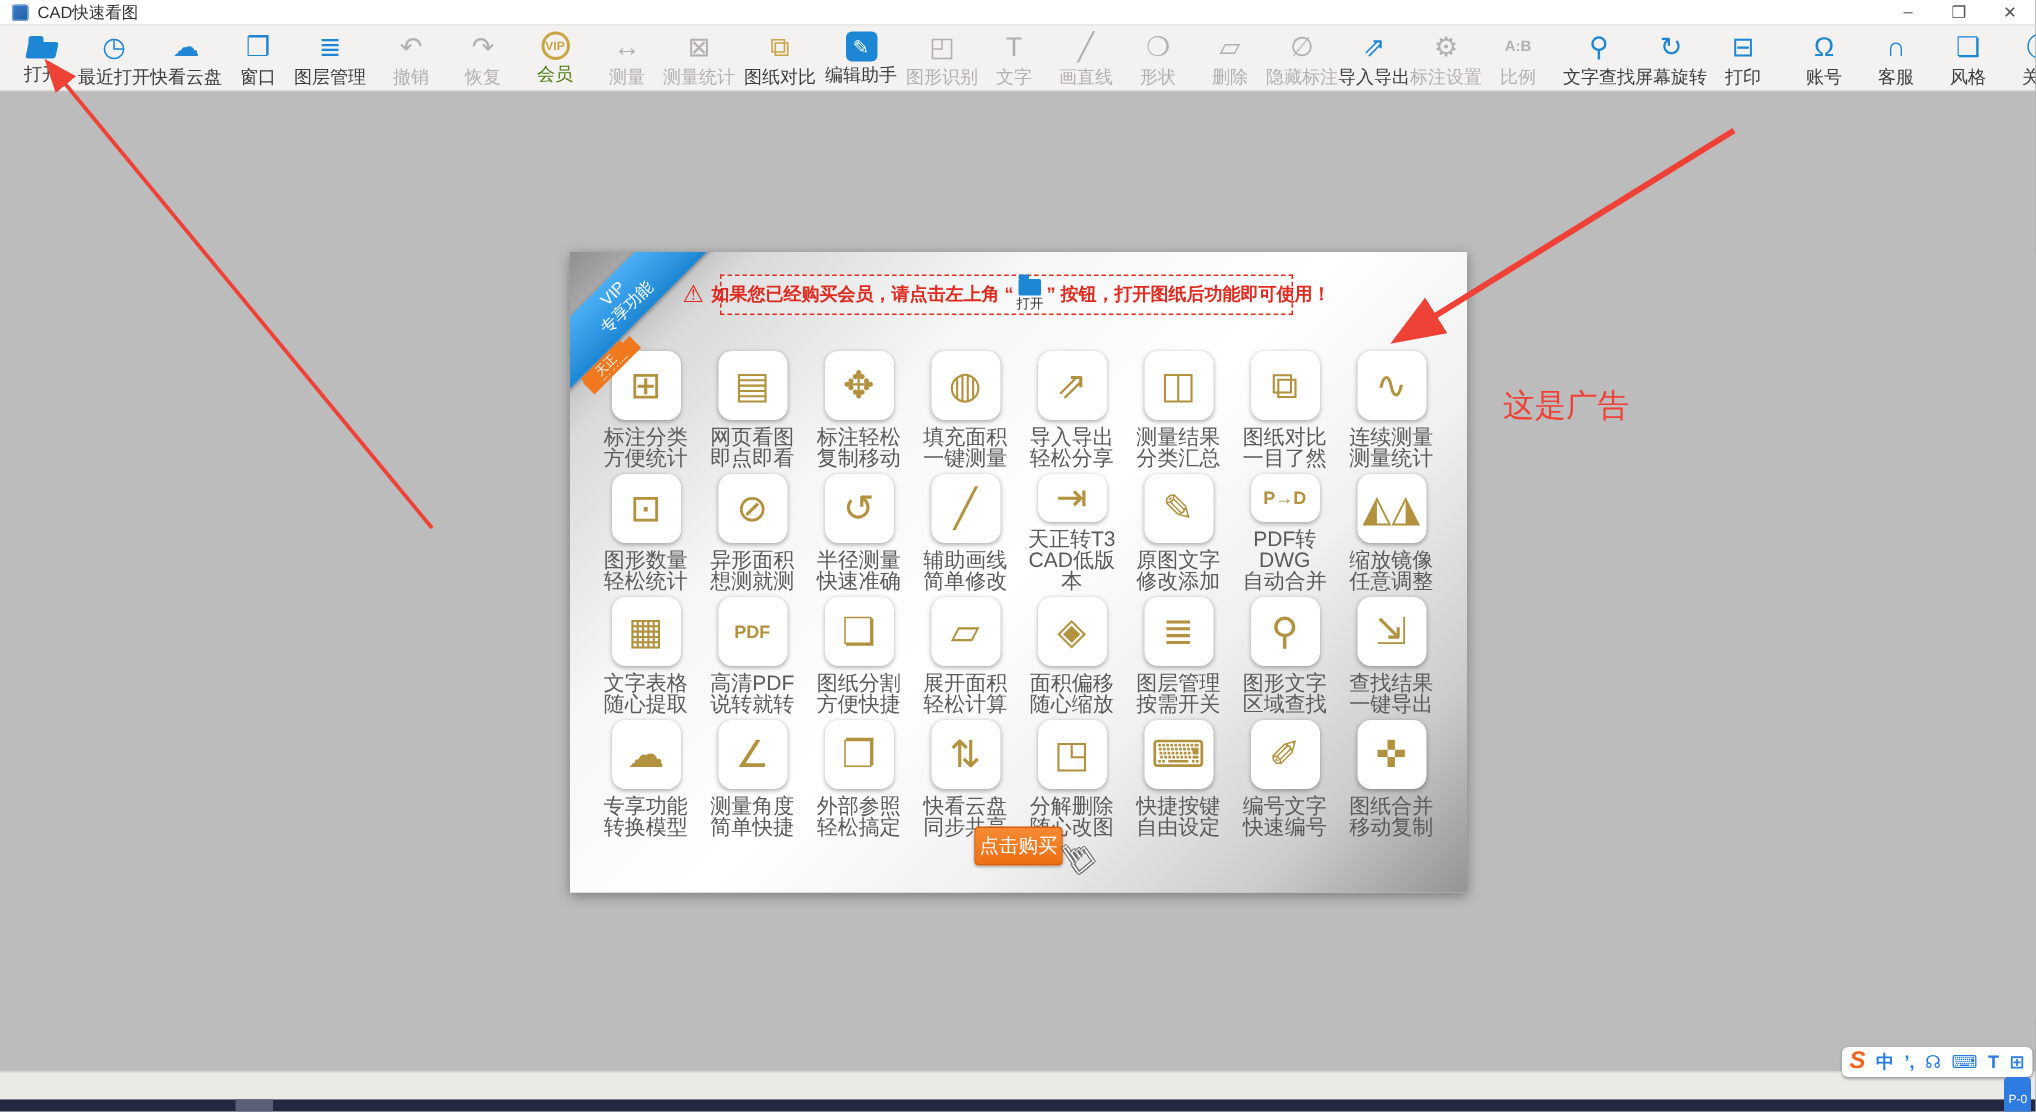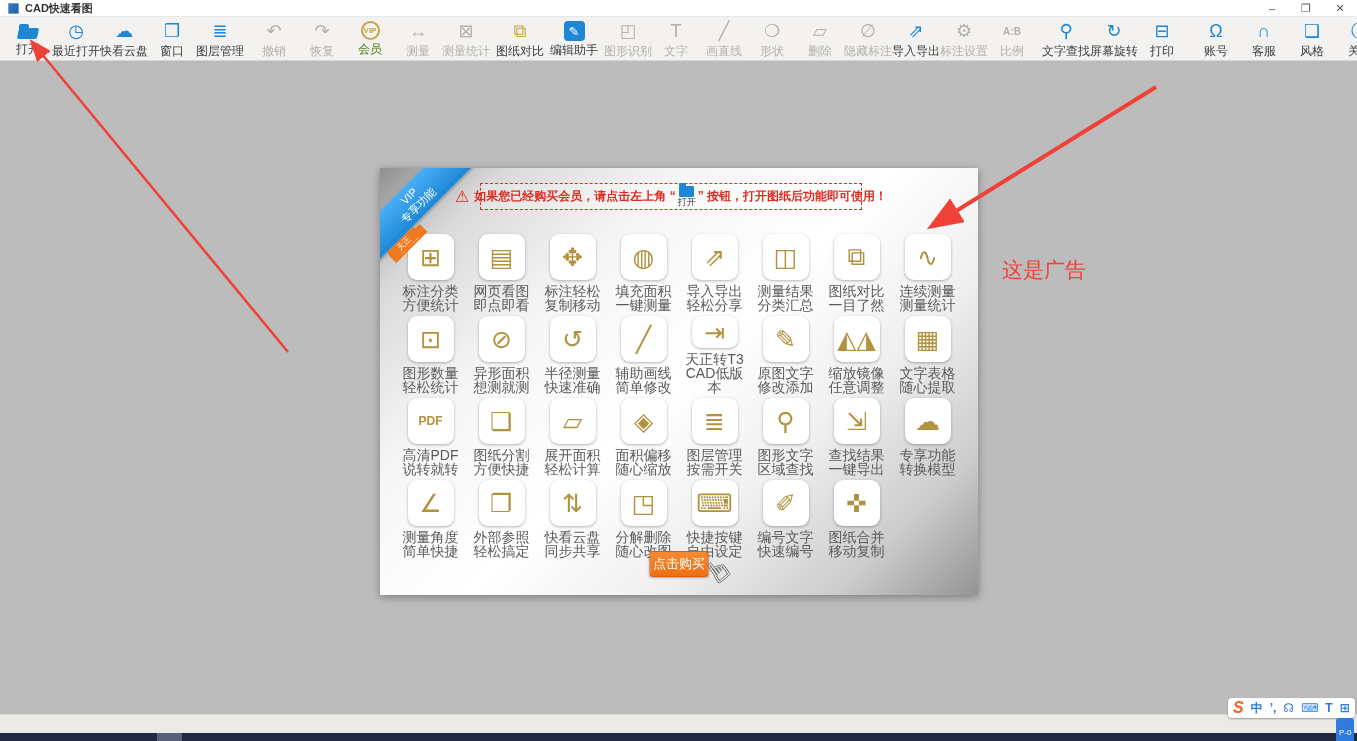--- a/index.html
+++ b/index.html
@@ -9,7 +9,7 @@
   
   .titlebar{position:absolute;left:0;top:0;width:1357px;height:17px;background:#ffffff;display:flex;align-items:center;border-bottom:1px solid #e8e8e8;box-sizing:border-box;}
   .app-icon{width:11px;height:11px;margin:0 6px 0 8px;border-radius:2px;background:linear-gradient(135deg,#3f7cc4,#1f5ea8);box-shadow:inset 0 0 0 1px #6ea0d6;}
-  .win-title{font-size:11px;color:#333;font-weight:bold;}
+  .win-title{font-size:11px;color:#333;}
   .win-controls{margin-left:auto;display:flex;height:100%;}
   .ctrl{width:34px;height:100%;display:flex;align-items:center;justify-content:center;font-size:11px;color:#555;cursor:default;}
 

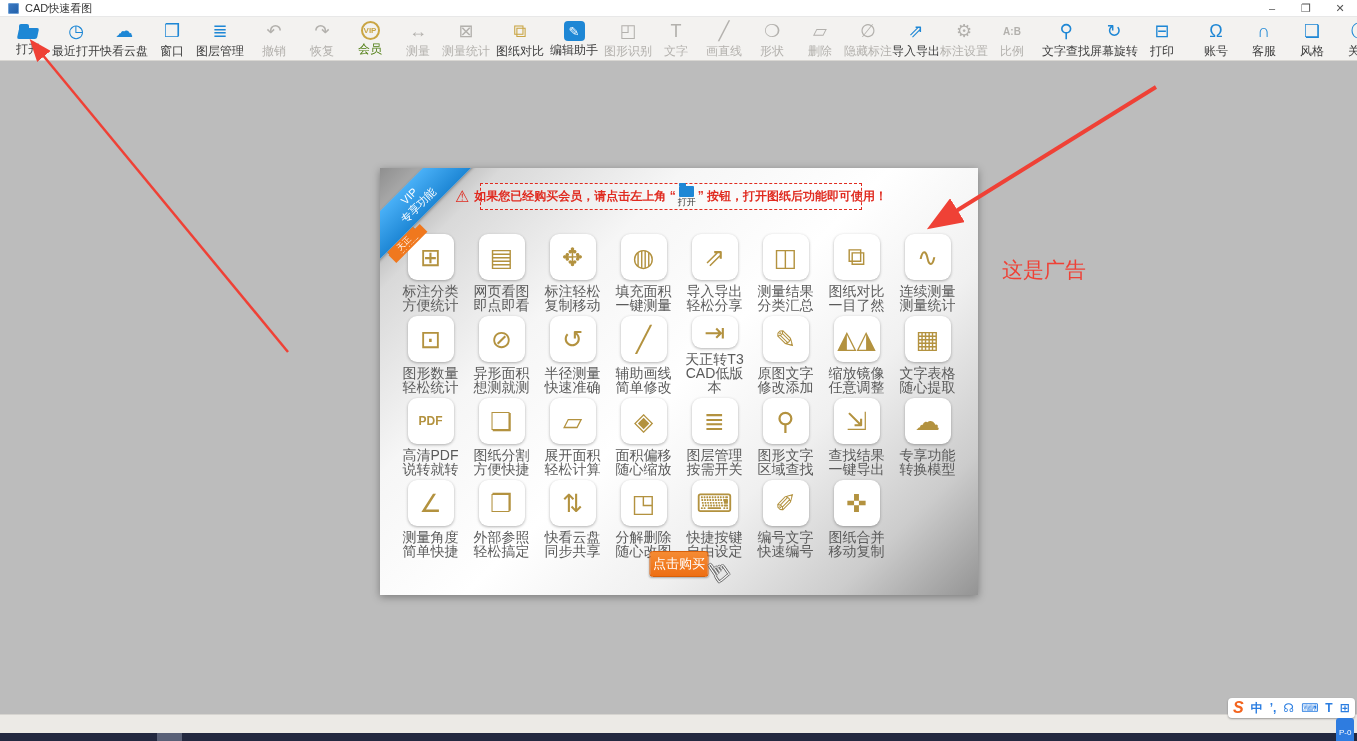--- a/index.html
+++ b/index.html
@@ -374,6 +374,13 @@
           </span>
         </div>
 
+        <div class="feature">
+          <span class="f-icon" data-icon="pdf-to-dwg" data-cls="txt">P→D</span>
+
+          <span class="f-caption">
+            <span>PDF转DWG</span><br><span>自动合并</span>
+          </span>
+        </div>
 
         <div class="feature">
           <span class="f-icon" data-icon="mirror-scale" data-cls="">◭◮</span>

